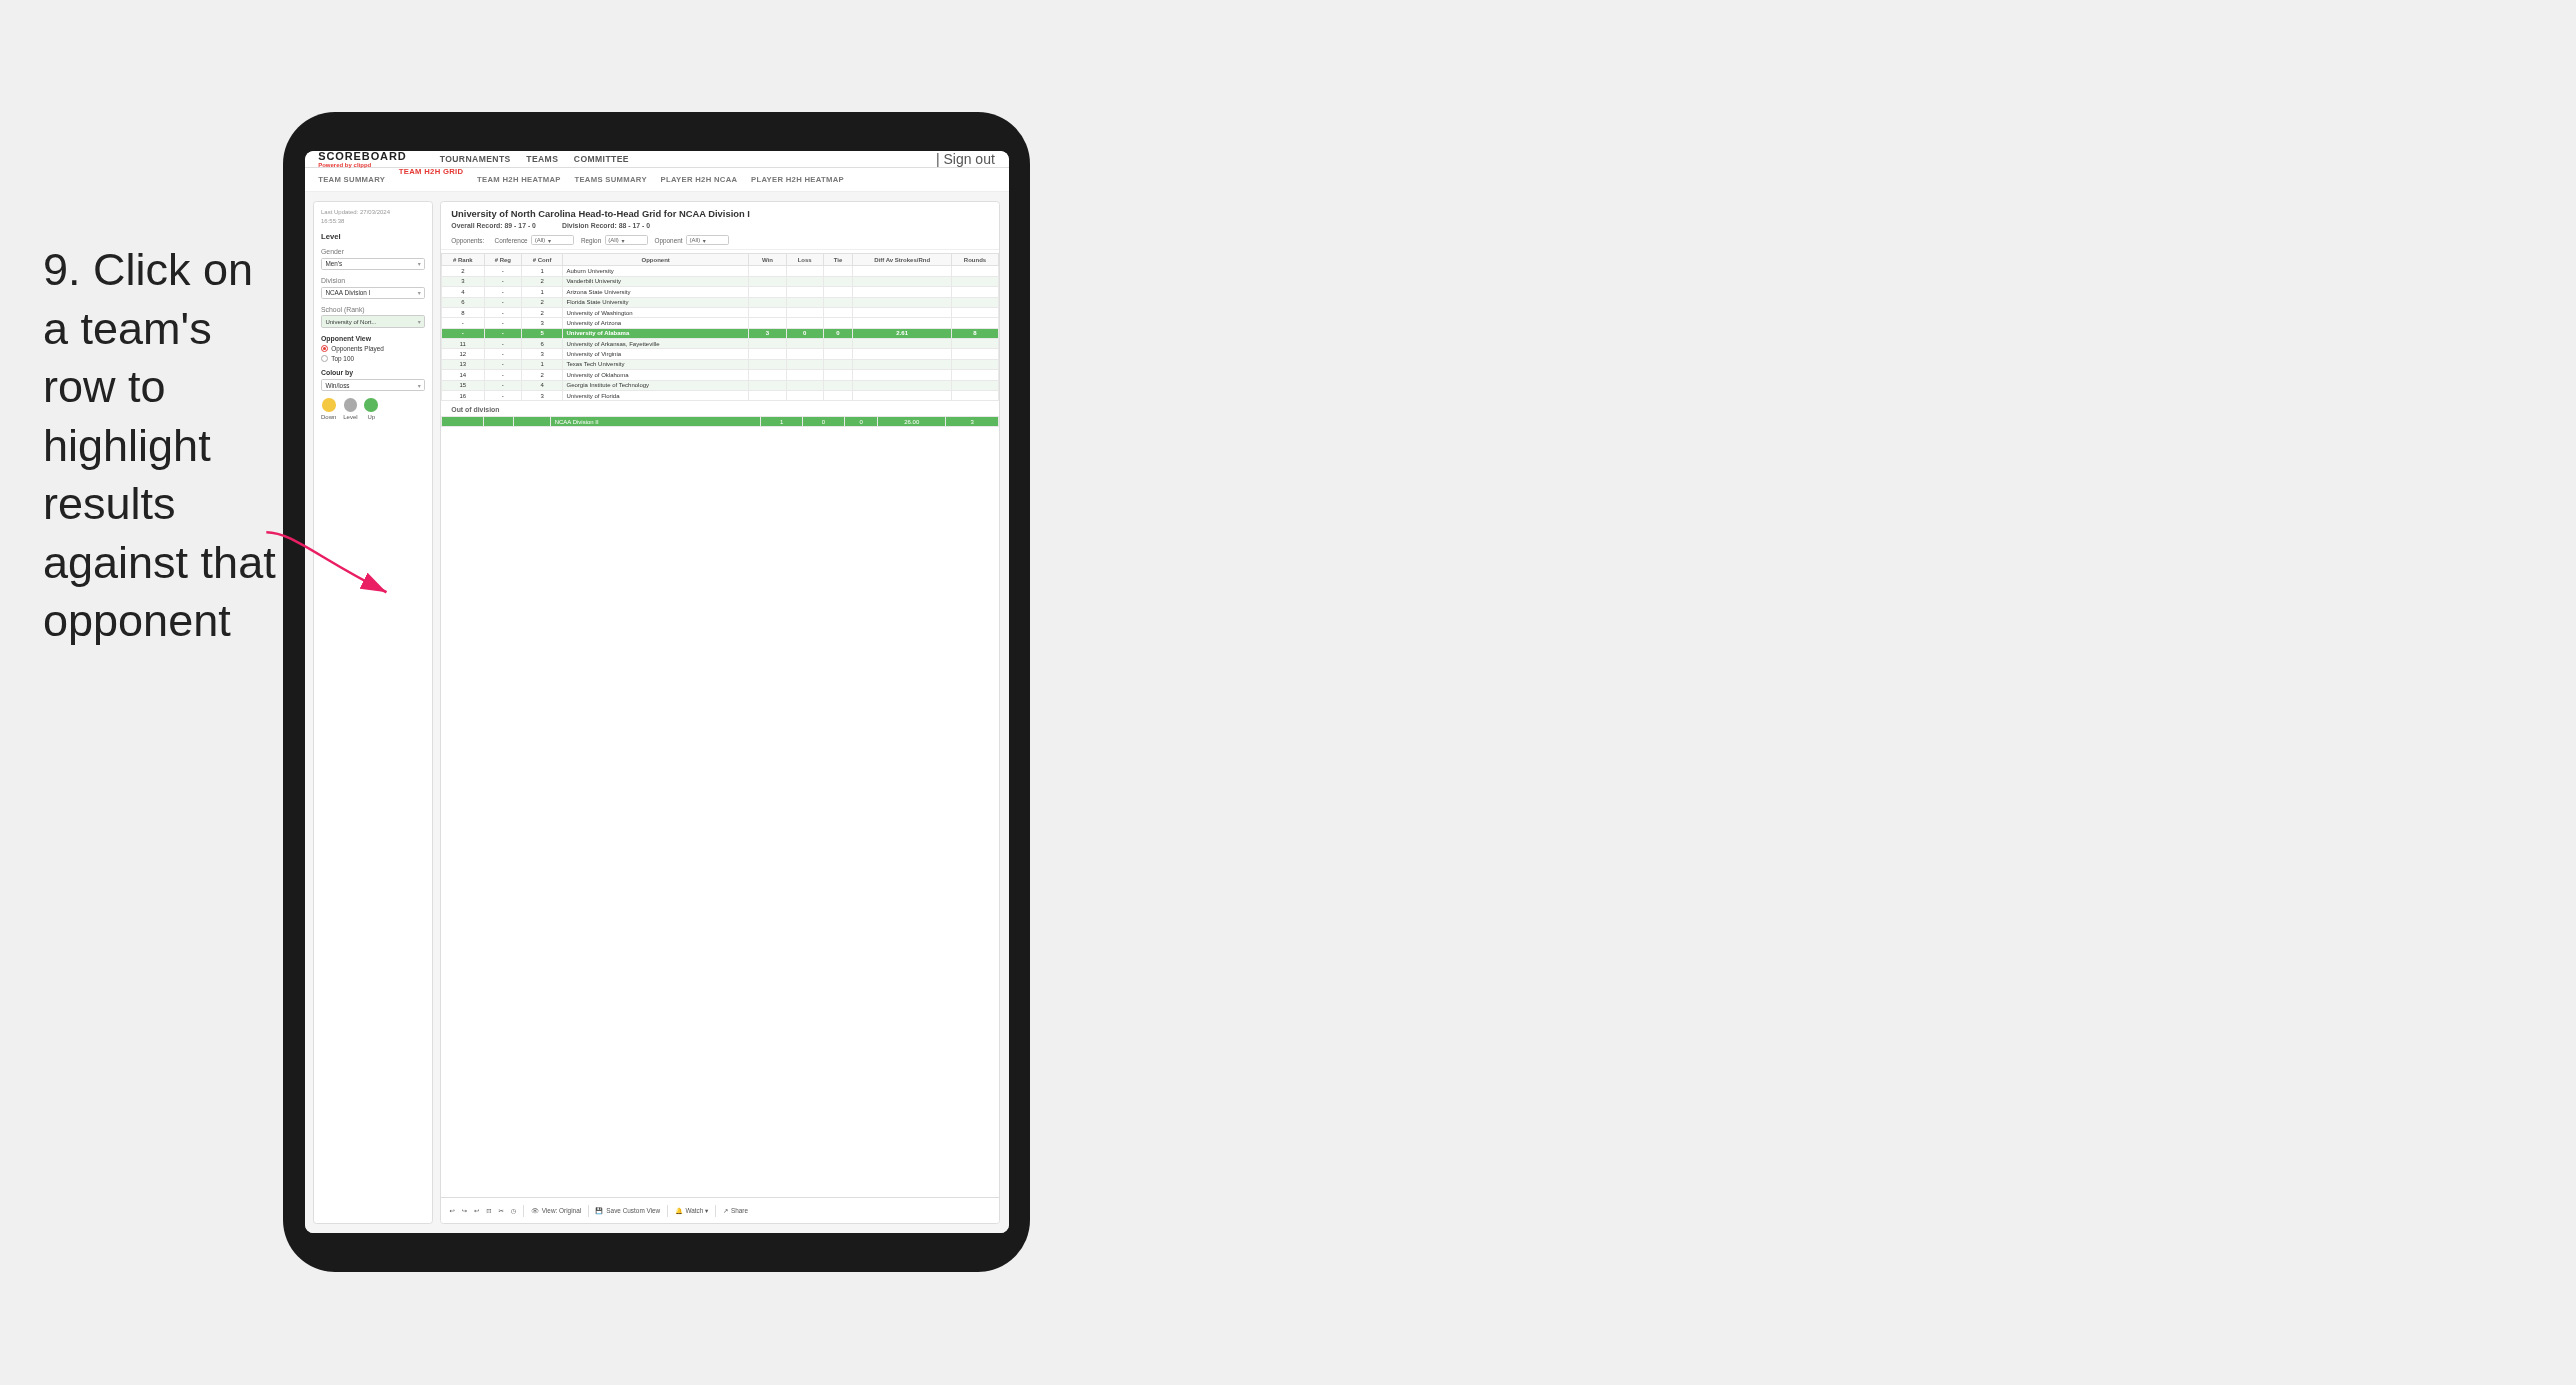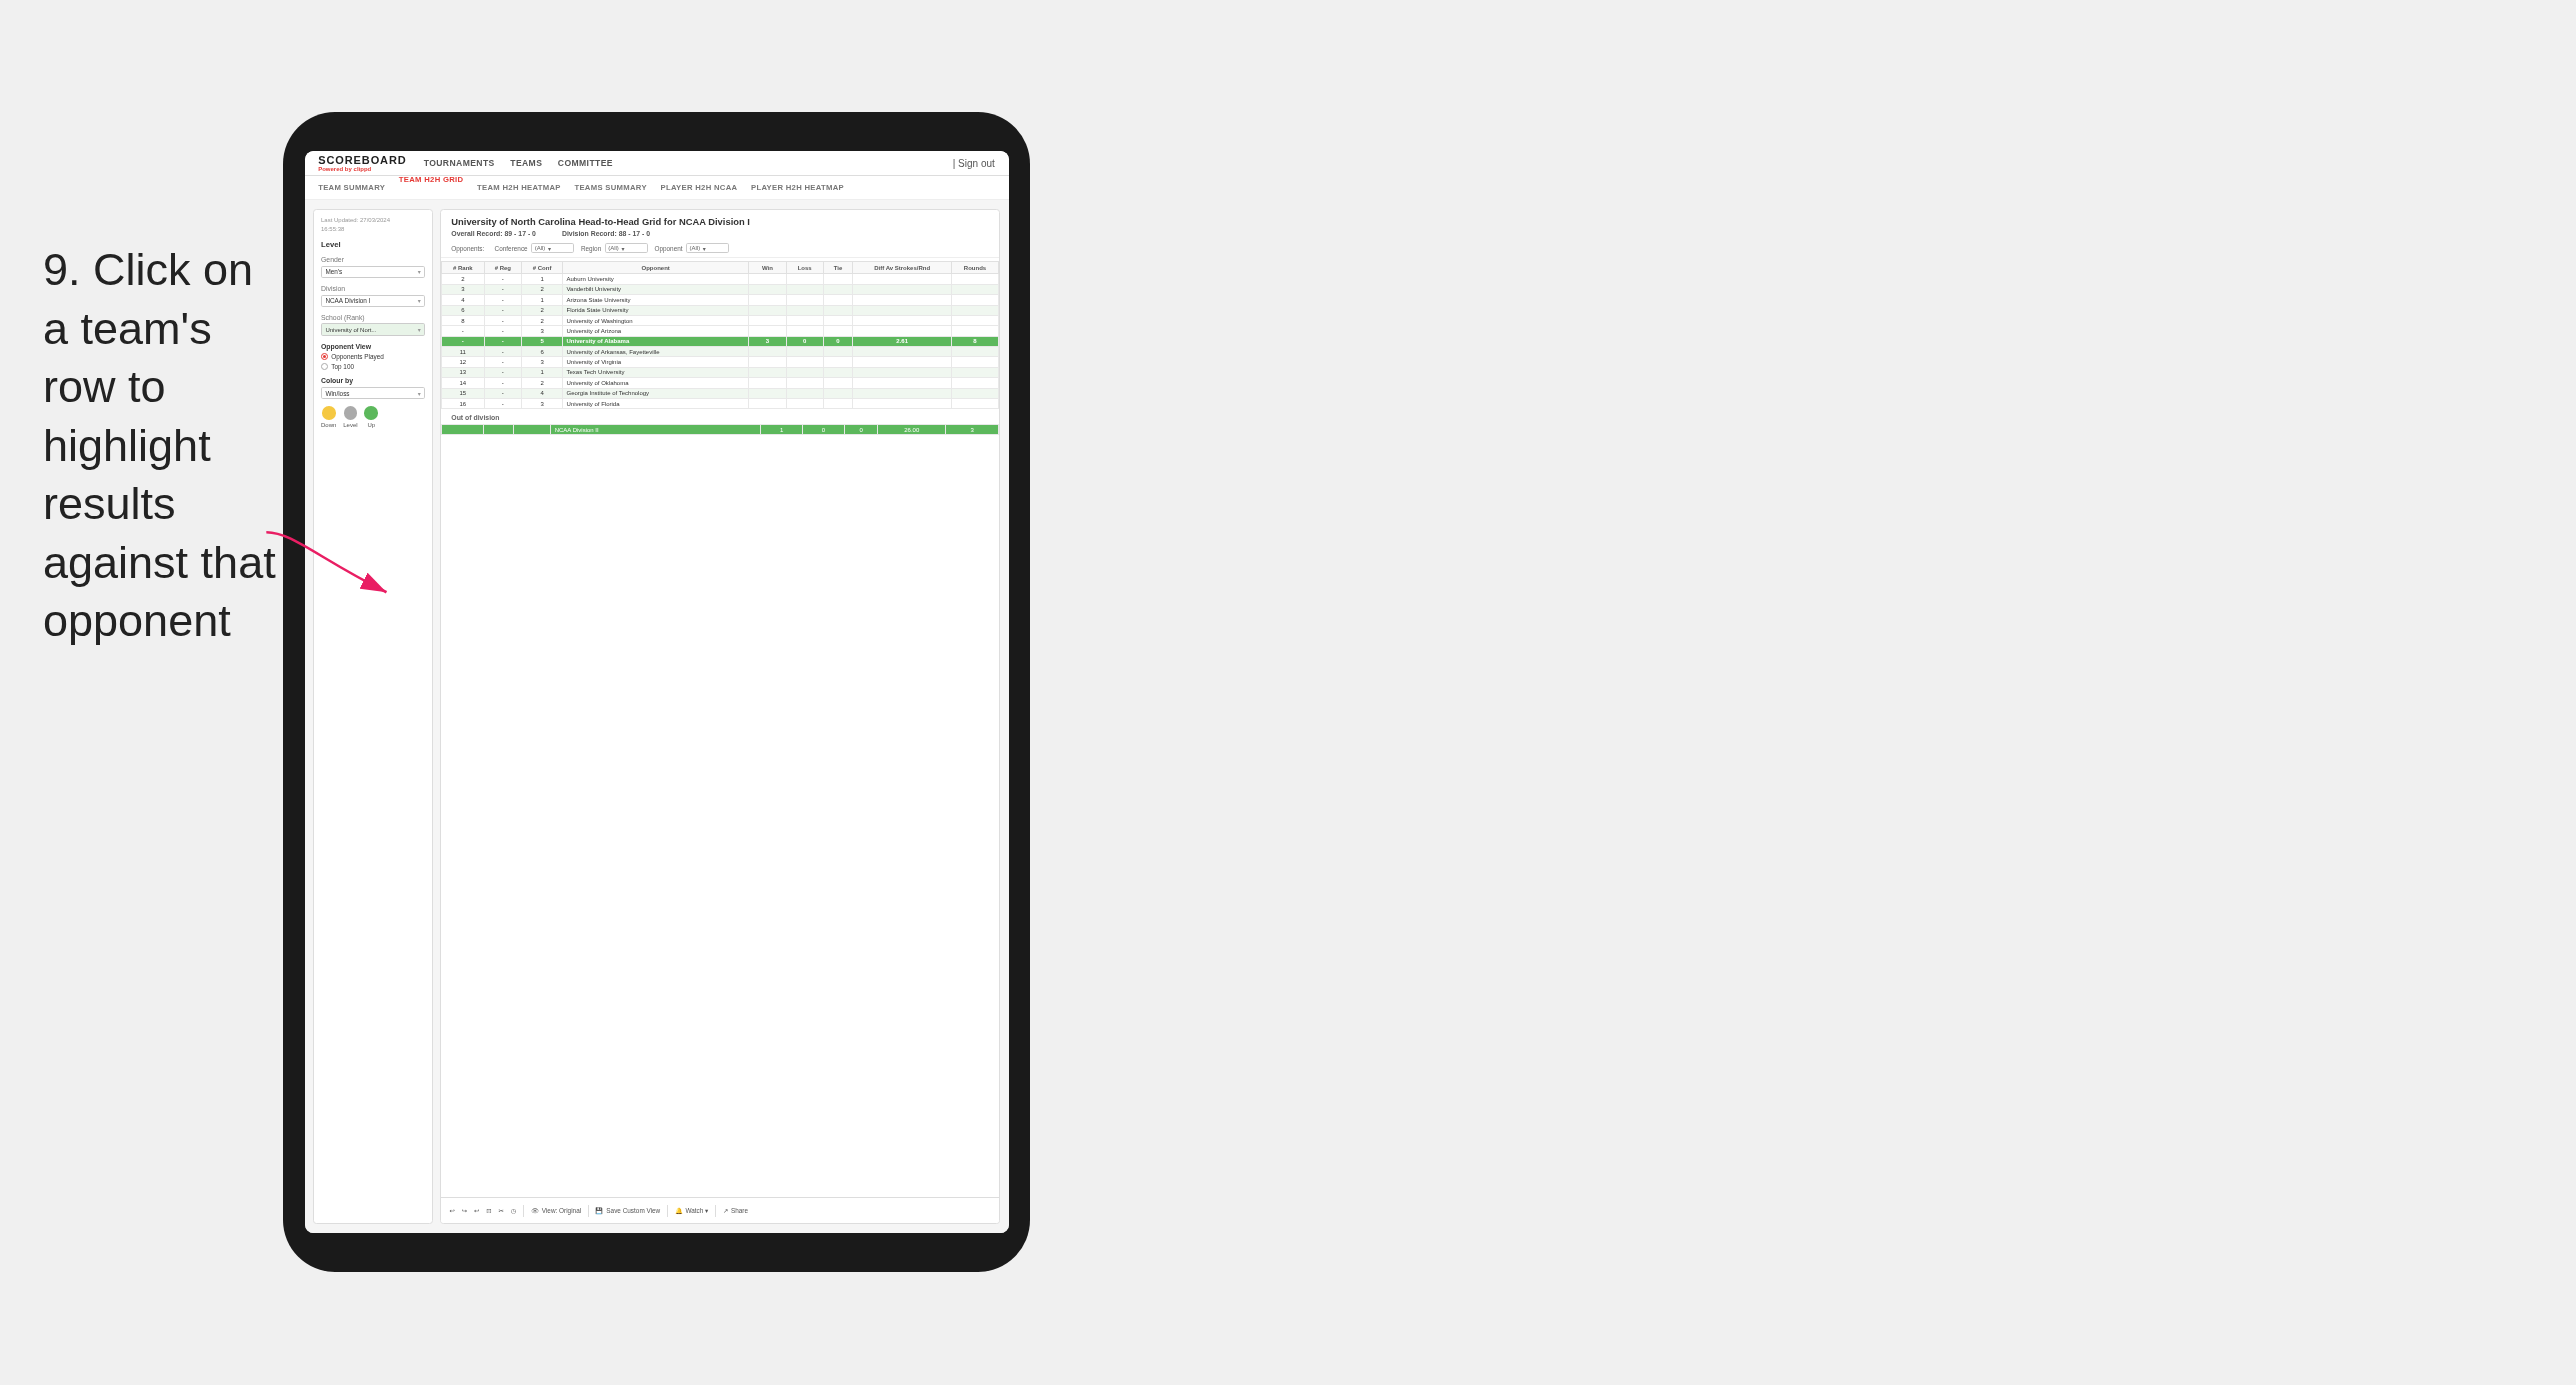--- a/index.html
+++ b/index.html
@@ -55,8 +55,8 @@
       padding: 5.2px 13.7px;
       display: flex;
       align-items: center;
-      gap: 17px;
-      height: 25px;
+      gap: 33px;
+      height: 17px;
     }
 
     .logo {

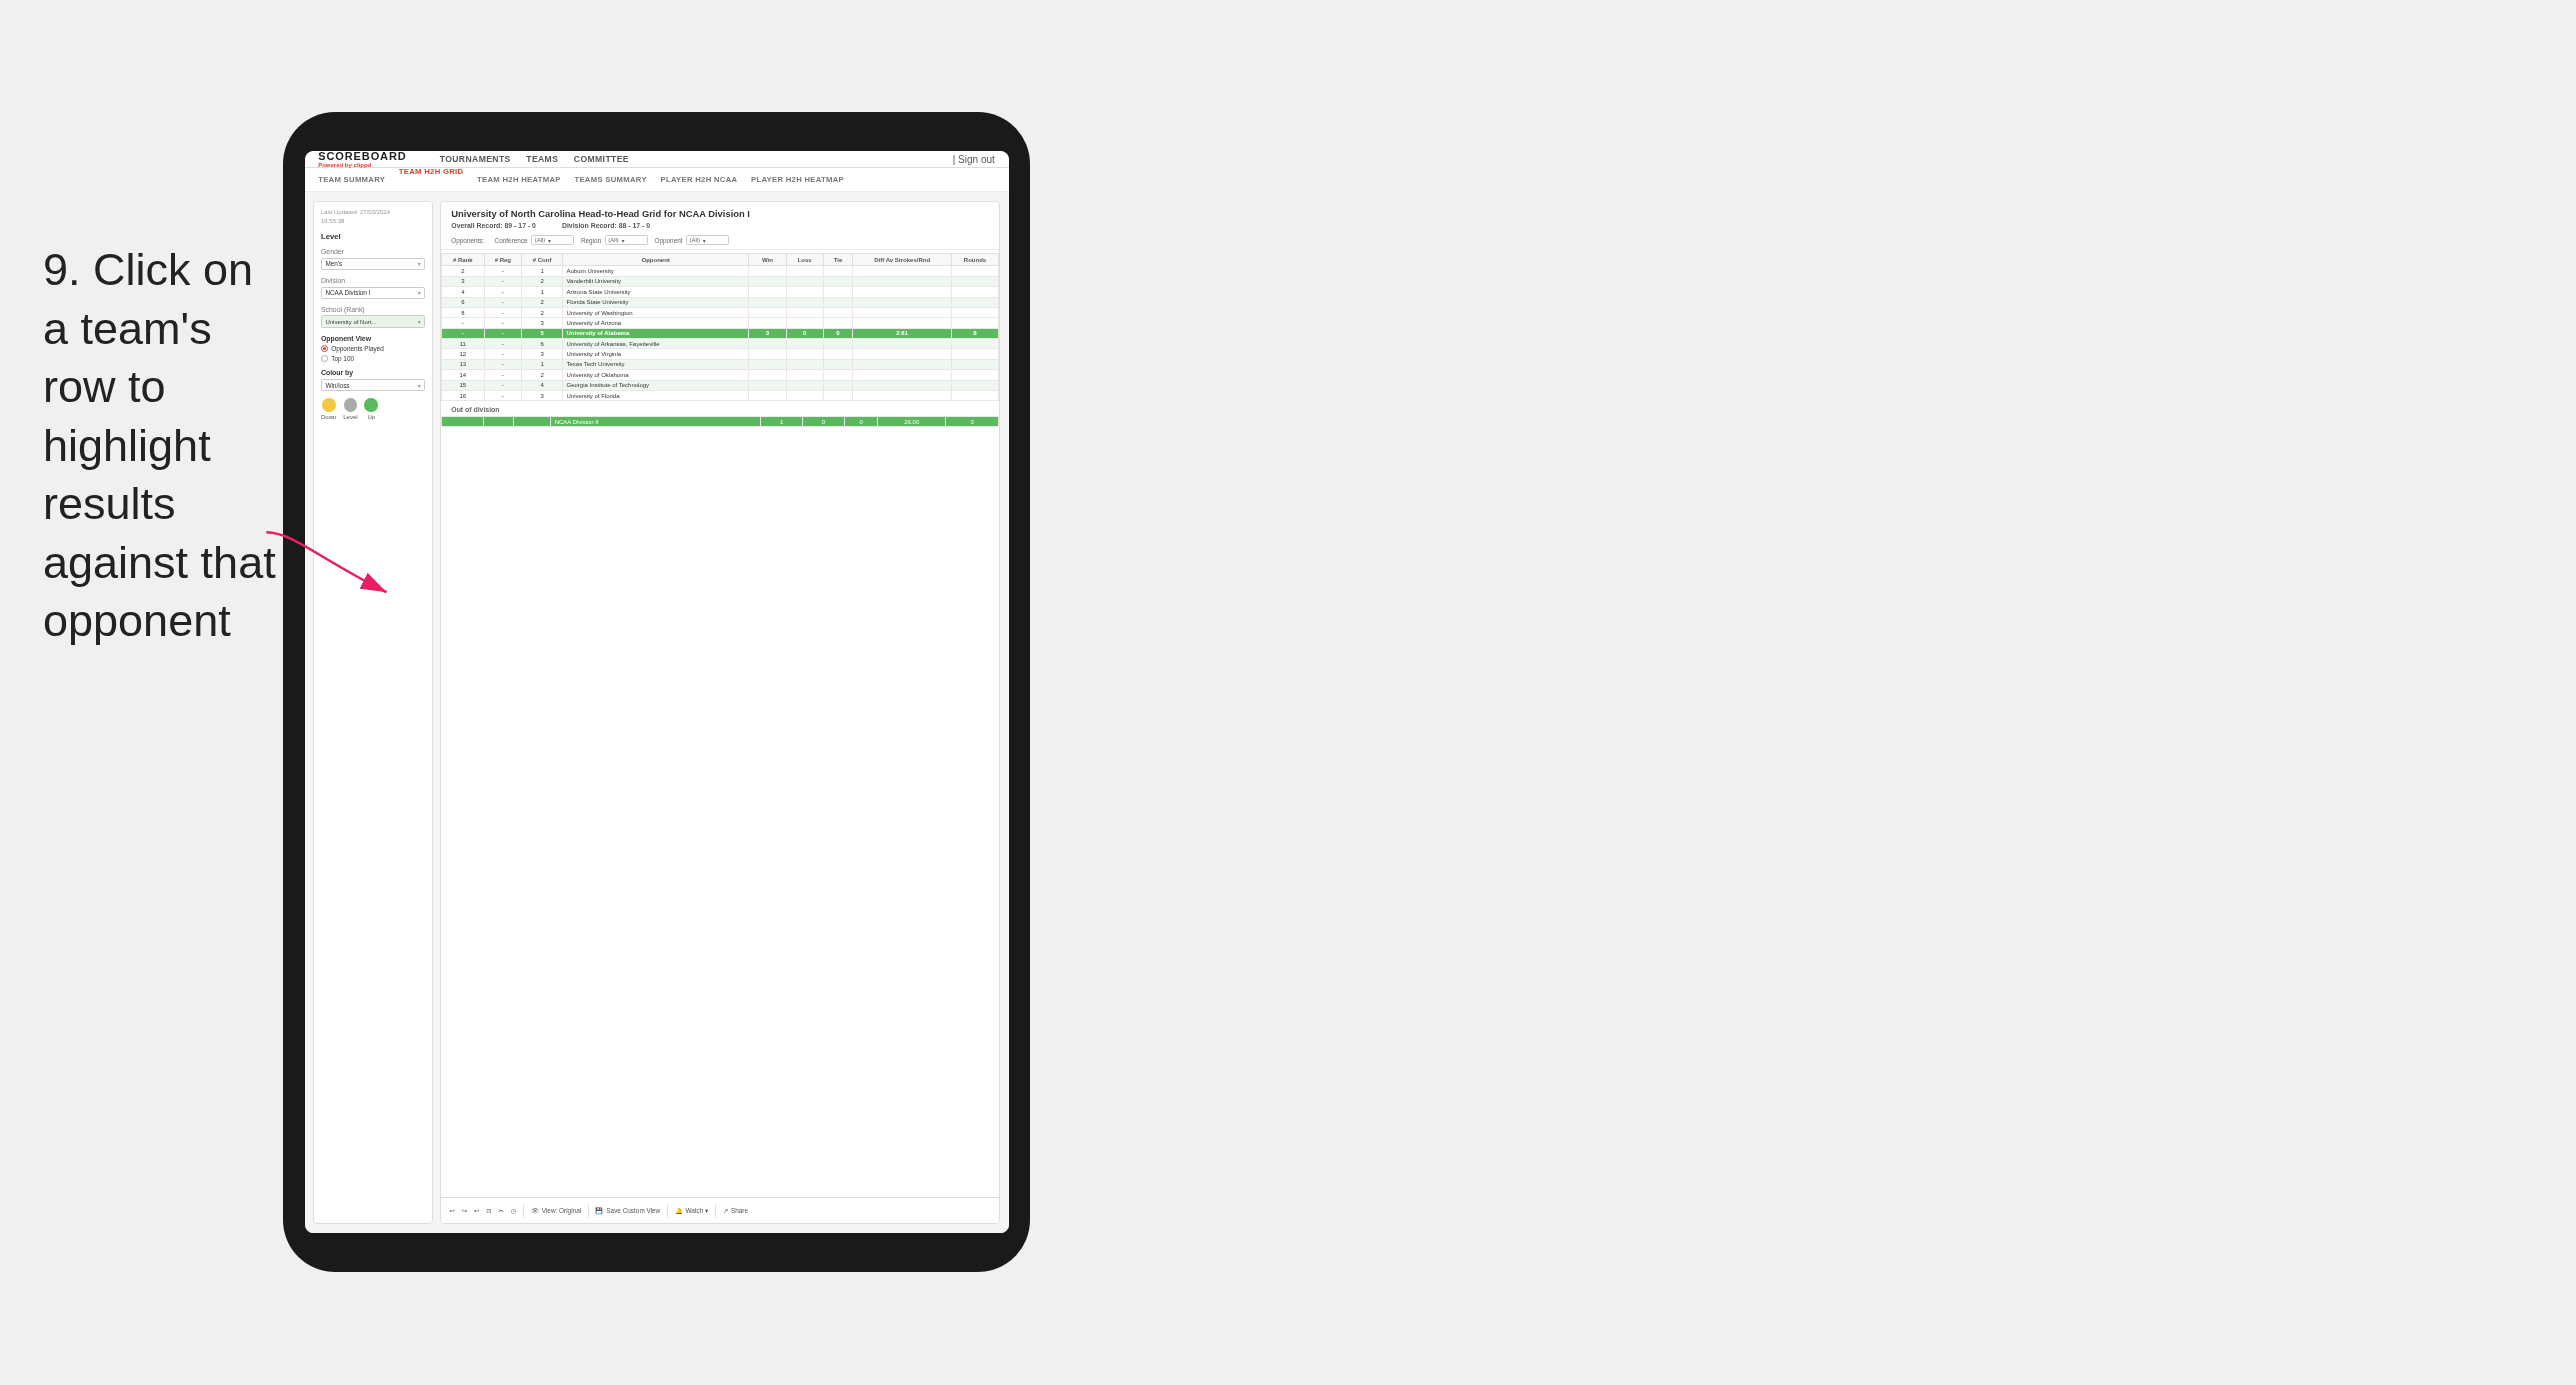--- a/index.html
+++ b/index.html
@@ -98,7 +98,7 @@
     }
 
     .nav-right {
-      font-size: 10px;
+      font-size: 14px;
       color: #555;
     }
 

